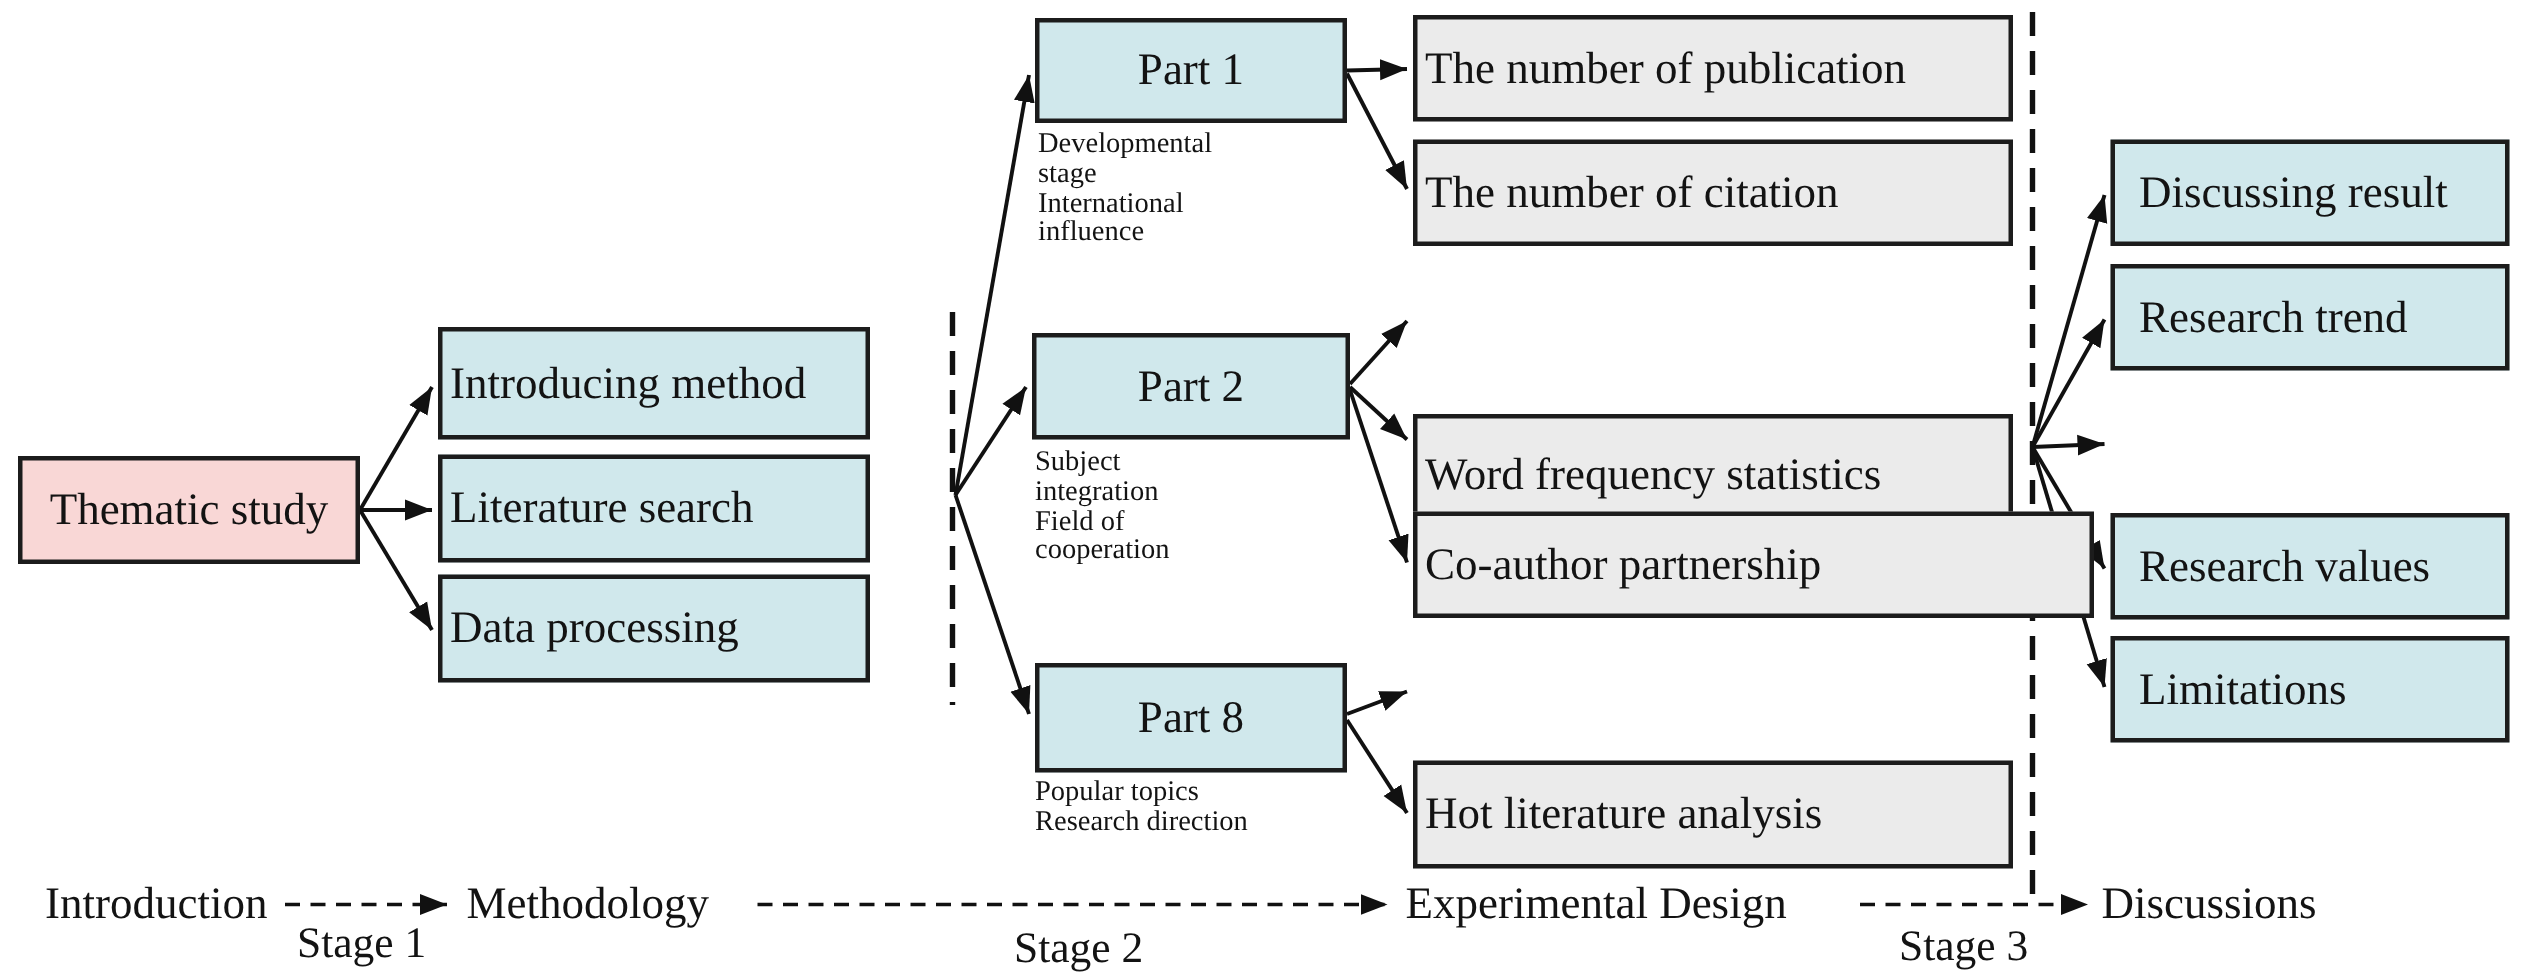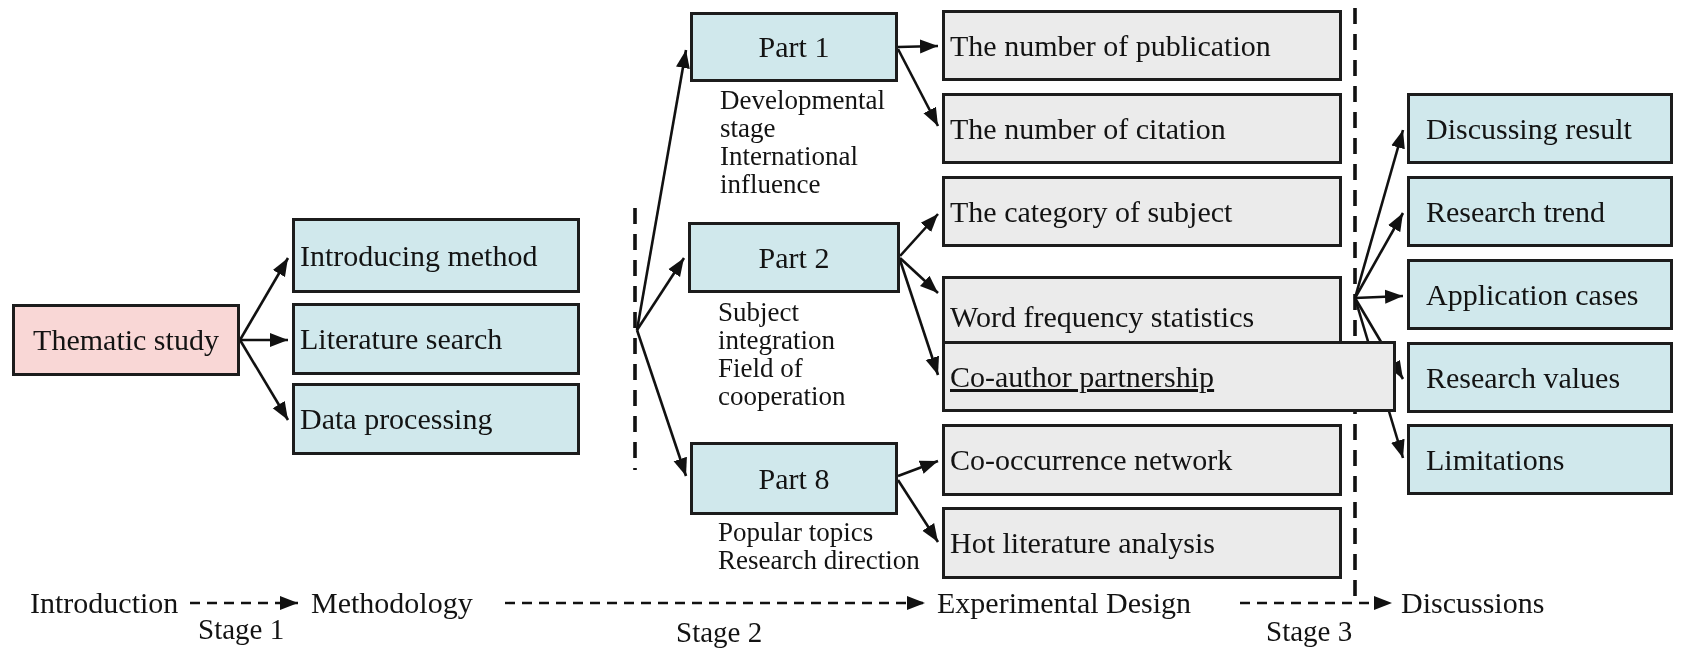--- a/index.html
+++ b/index.html
@@ -18,7 +18,7 @@
   .center{justify-content:center;}
   .padL{padding-left:5px;}
   .padS{padding-left:16px;}
-  .part-sub{position:absolute;font-size:27px;line-height:1.04;white-space:pre-line;margin-left:28px;}
+  .part-sub{position:absolute;font-size:19px;line-height:1.04;white-space:pre-line;}
   .tl-label{position:absolute;font-size:30px;white-space:nowrap;}
   .stage-label{position:absolute;font-size:29px;white-space:nowrap;}
 </style>

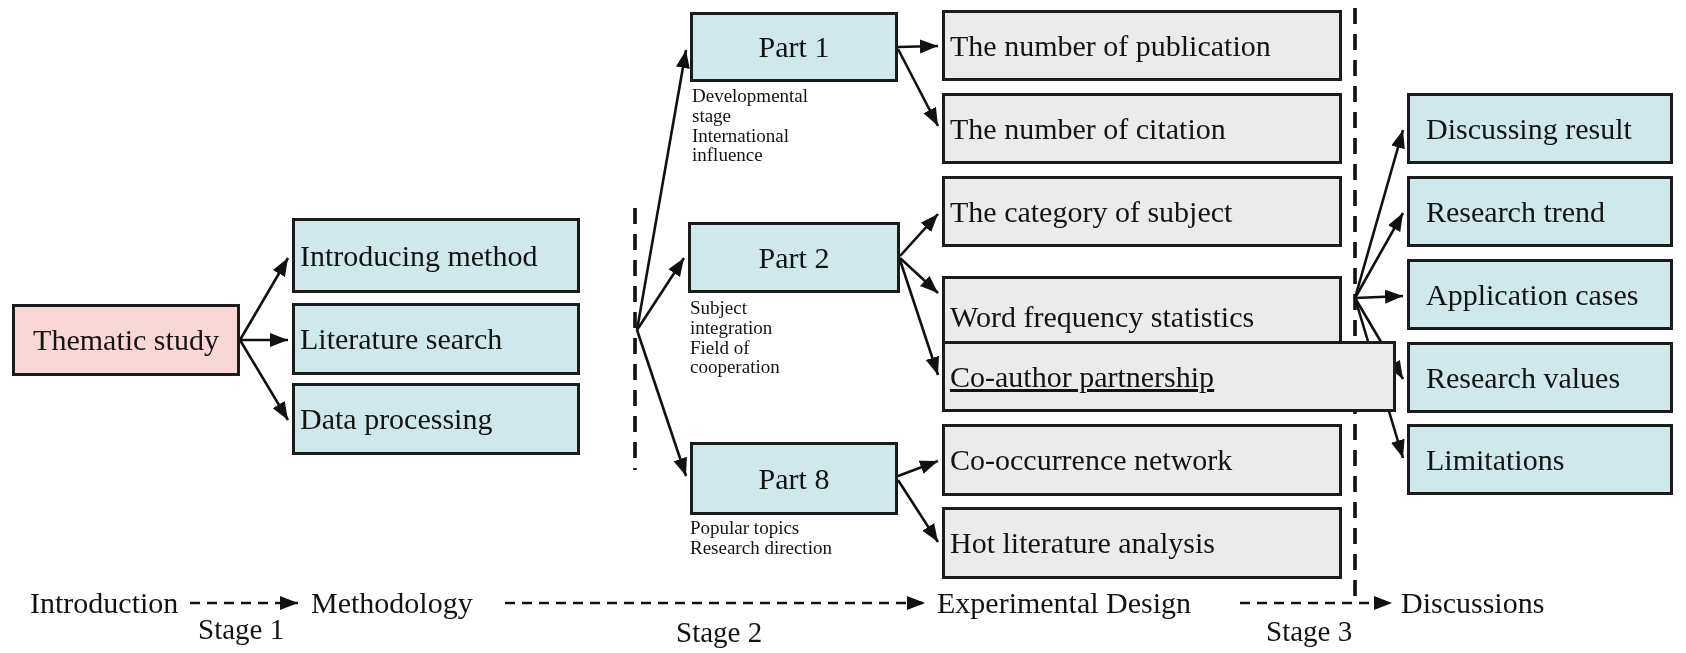--- a/index.html
+++ b/index.html
@@ -108,9 +108,6 @@
   <div class="box fill-gray padL" style="left:942px;top:93px;width:400px;height:71px;">
     <span>The number of citation</span>
   </div>
-  <div class="box fill-gray padL" style="left:942px;top:176px;width:400px;height:71px;">
-    <span>The category of subject</span>
-  </div>
   <div class="box fill-gray padL" style="left:942px;top:276px;width:400px;height:81px;">
     <span>Word frequency statistics</span>
   </div>

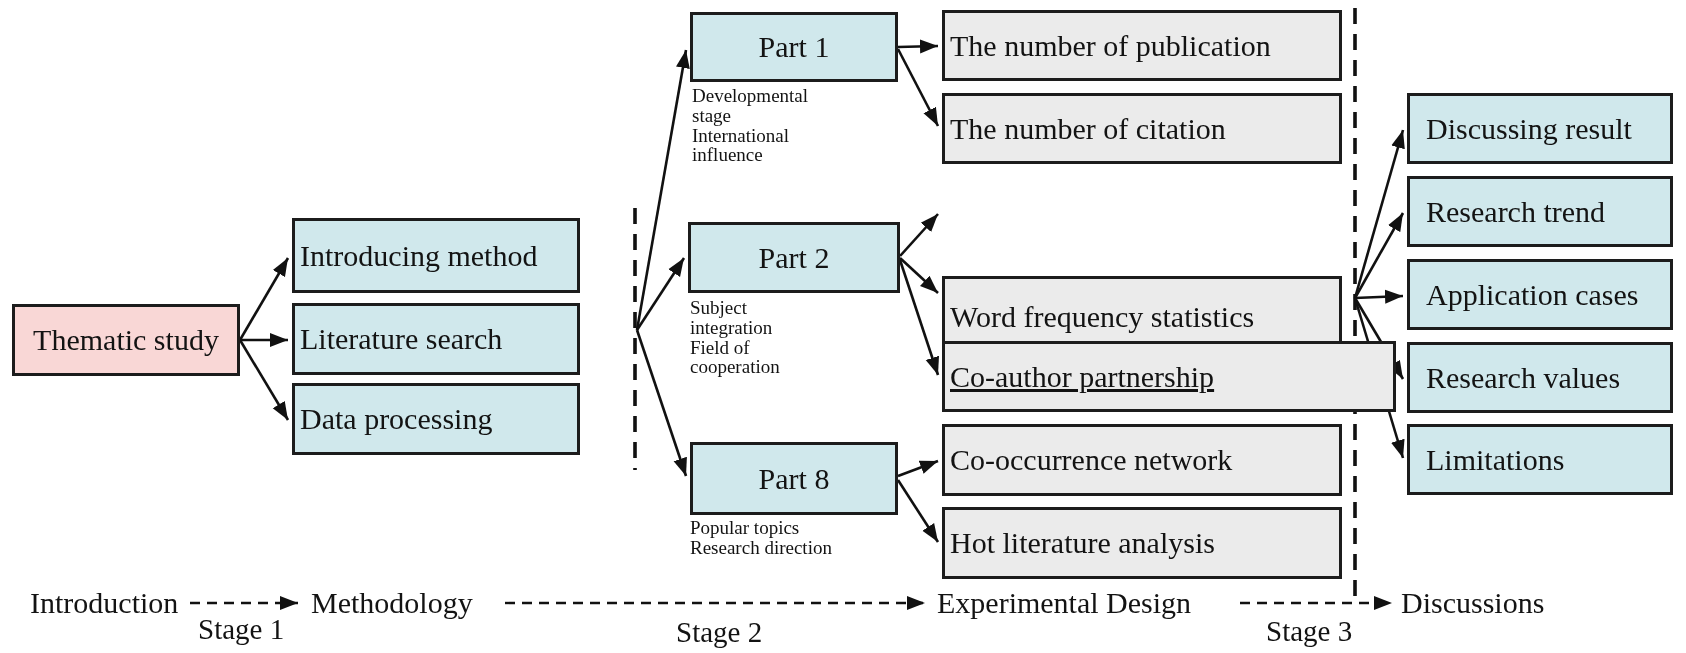--- a/index.html
+++ b/index.html
@@ -127,9 +127,6 @@
   <div class="box fill-cyan padS" style="left:1407px;top:176px;width:266px;height:71px;">
     <span>Research trend</span>
   </div>
-  <div class="box fill-cyan padS" style="left:1407px;top:259px;width:266px;height:71px;">
-    <span>Application cases</span>
-  </div>
   <div class="box fill-cyan padS" style="left:1407px;top:342px;width:266px;height:71px;">
     <span>Research values</span>
   </div>

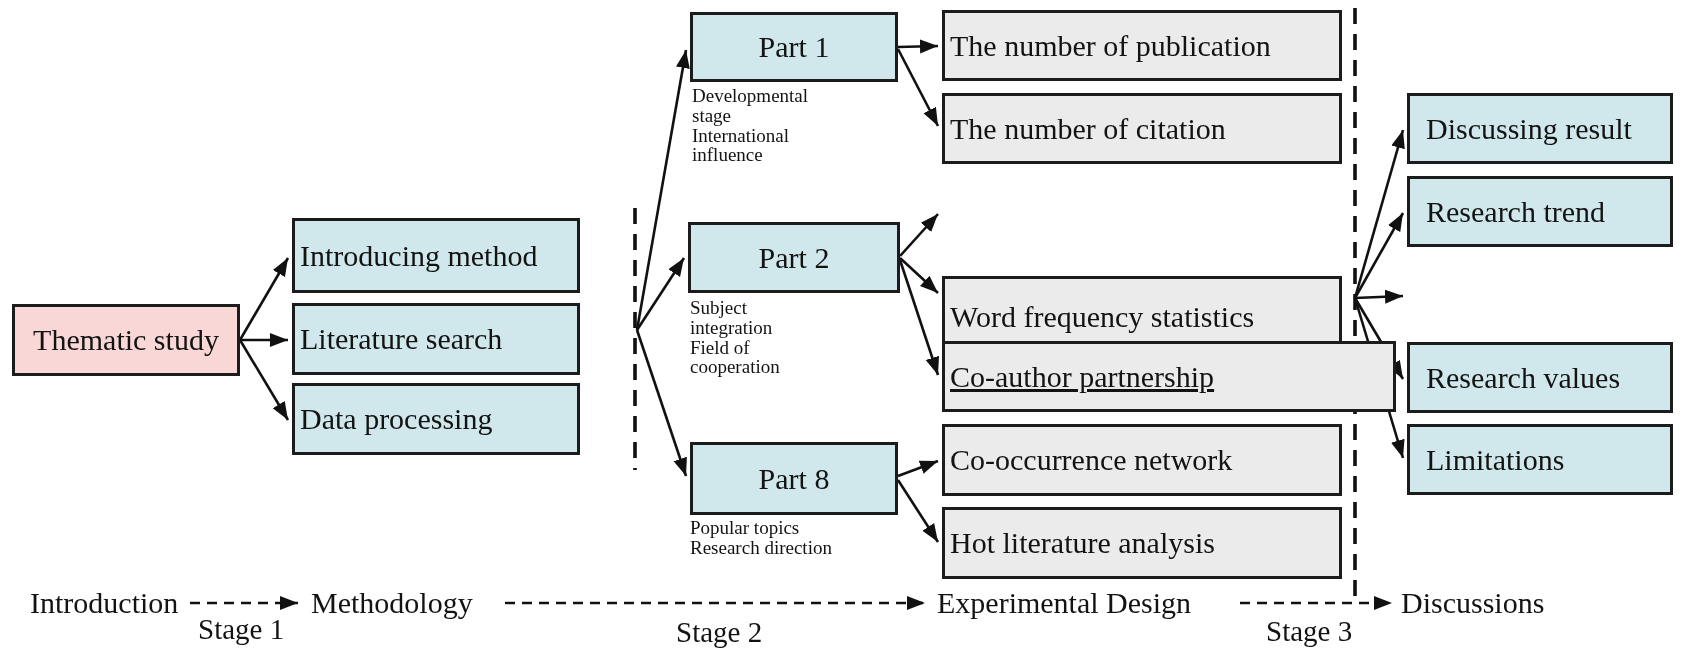--- a/index.html
+++ b/index.html
@@ -111,7 +111,7 @@
   <div class="box fill-gray padL" style="left:942px;top:276px;width:400px;height:81px;">
     <span>Word frequency statistics</span>
   </div>
-  <div class="box fill-gray padL" style="left:942px;top:341px;width:454px;height:71px;text-decoration:underline;">
+  <div class="box fill-gray padL" style="left:942px;top:341px;width:454px;height:71px;">
     <span>Co-author partnership</span>
   </div>
   <div class="box fill-gray padL" style="left:942px;top:424px;width:400px;height:72px;">

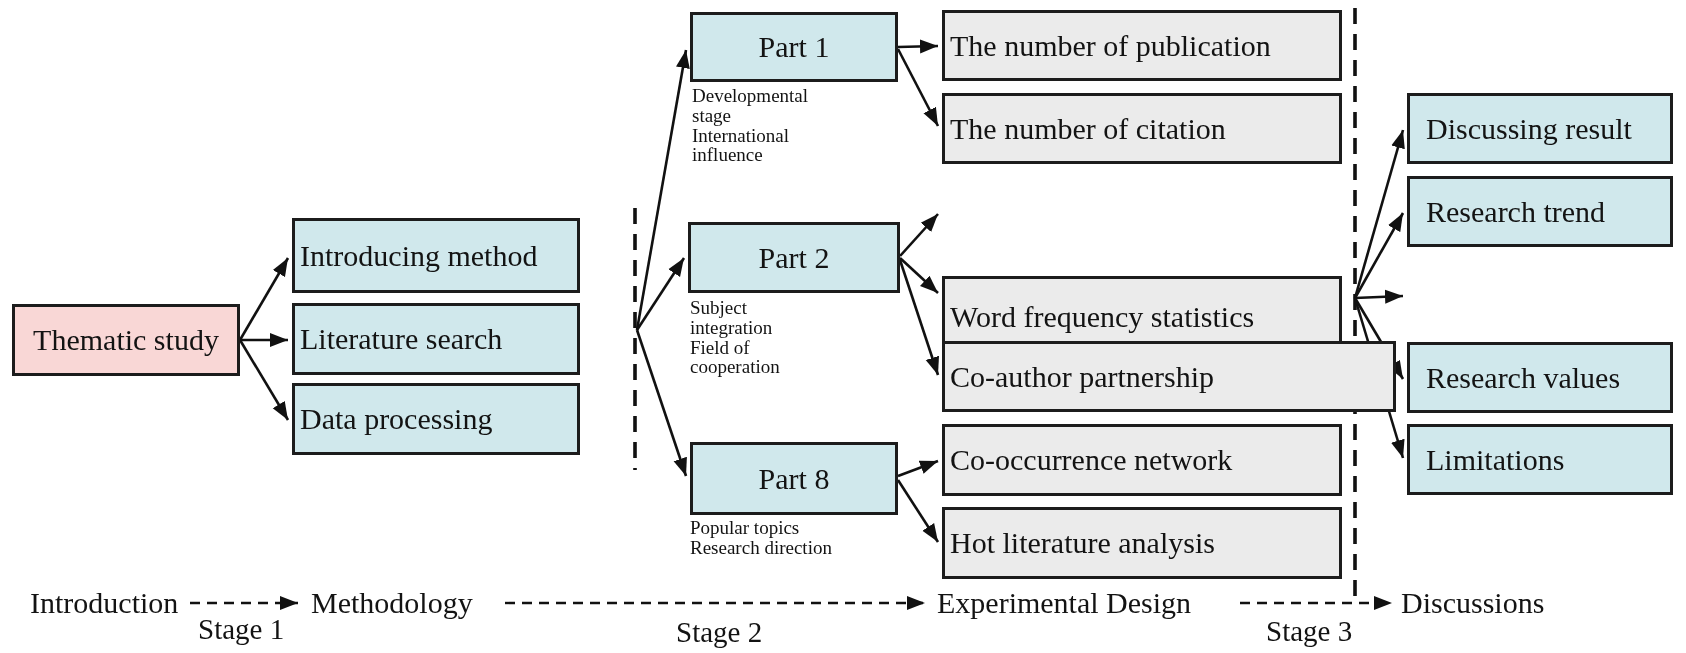--- a/index.html
+++ b/index.html
@@ -114,9 +114,6 @@
   <div class="box fill-gray padL" style="left:942px;top:341px;width:454px;height:71px;">
     <span>Co-author partnership</span>
   </div>
-  <div class="box fill-gray padL" style="left:942px;top:424px;width:400px;height:72px;">
-    <span>Co-occurrence network</span>
-  </div>
   <div class="box fill-gray padL" style="left:942px;top:507px;width:400px;height:72px;">
     <span>Hot literature analysis</span>
   </div>

